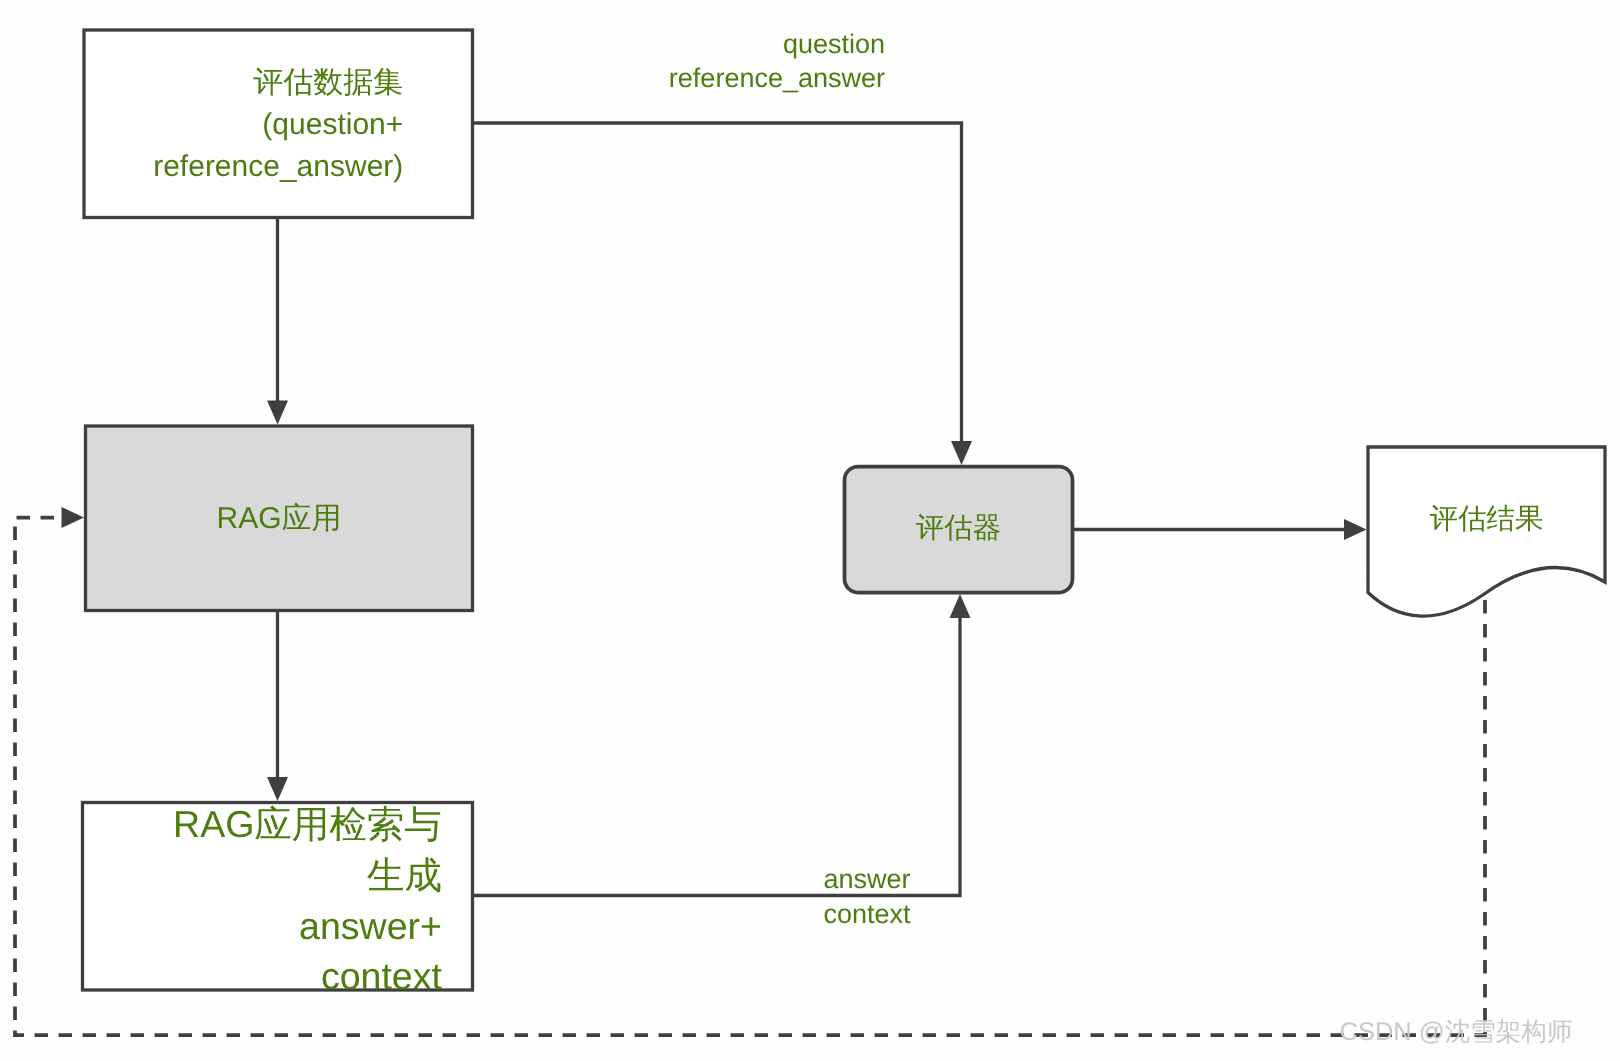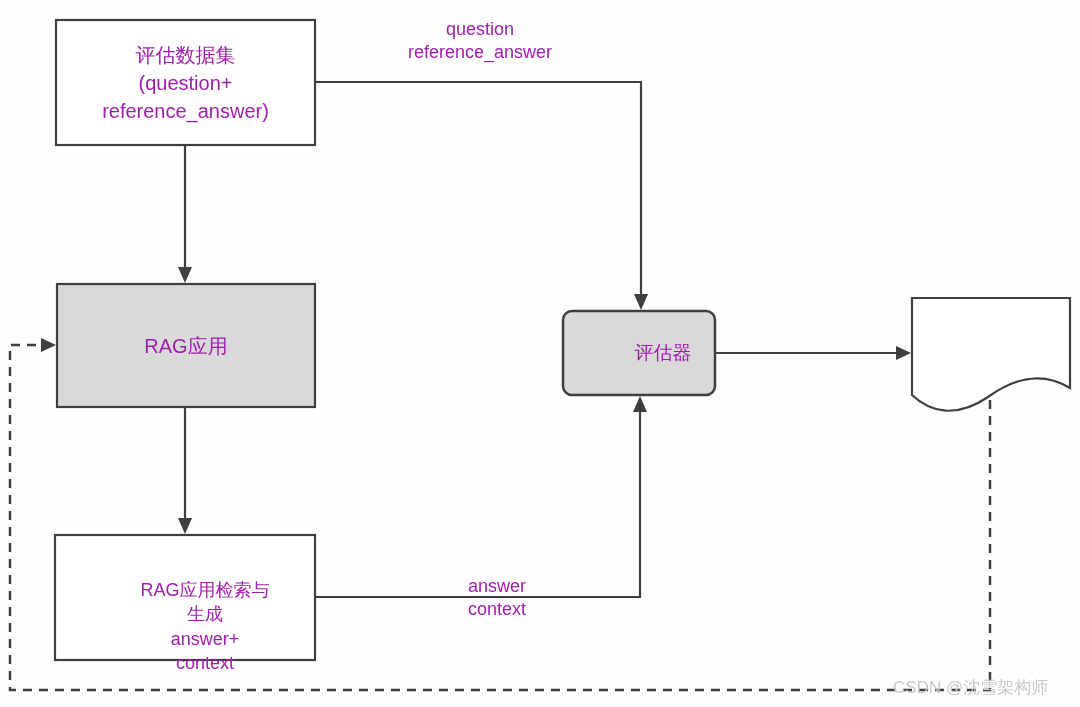--- a/index.html
+++ b/index.html
@@ -22,8 +22,8 @@
   }
   .label {
     position: absolute;
-    color: #a21caf;
-    text-align: center;
+    color: #4d7c0f;
+    text-align: right;
     white-space: pre-line;
   }
   .node-label {

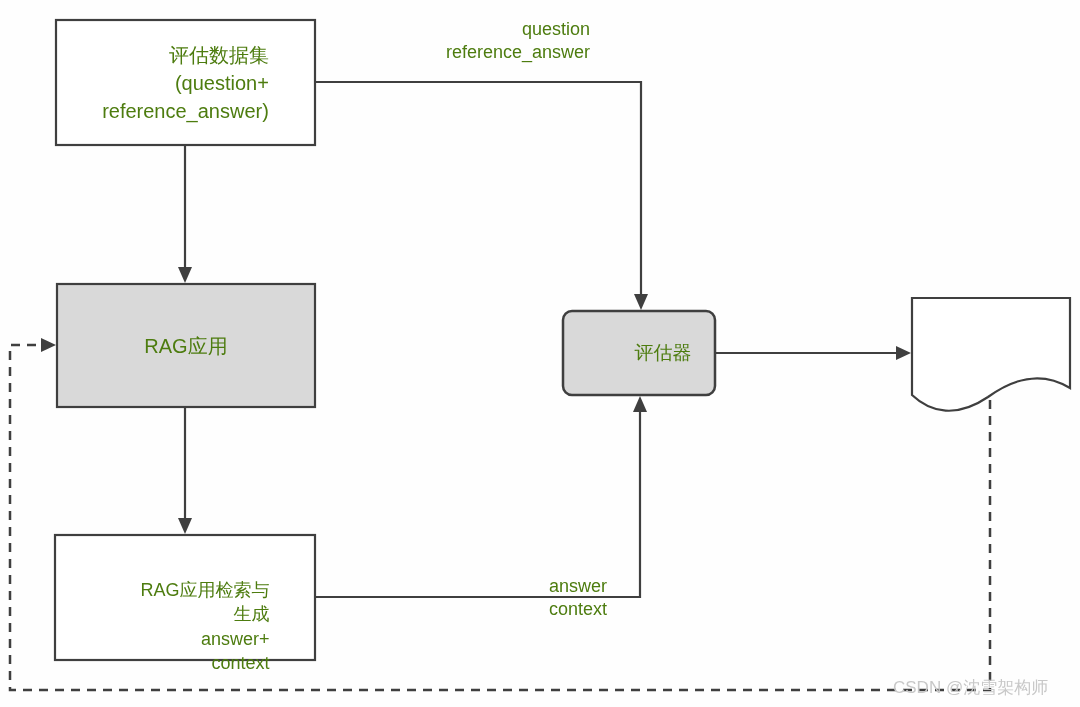--- a/index.html
+++ b/index.html
@@ -89,7 +89,7 @@
 answer+
 context</div>
 
-  <div class="label node-label" style="left:563px; top:311px; width:152px; height:84px; font-size:19px;padding-left:24px;">评估器</div>
+  <div class="label node-label" style="left:563px; top:311px; width:152px; height:84px; font-size:19px;">评估器</div>
 
 
   <div class="label edge-label" style="left:370px; top:18px; width:220px; font-size:18px;">question

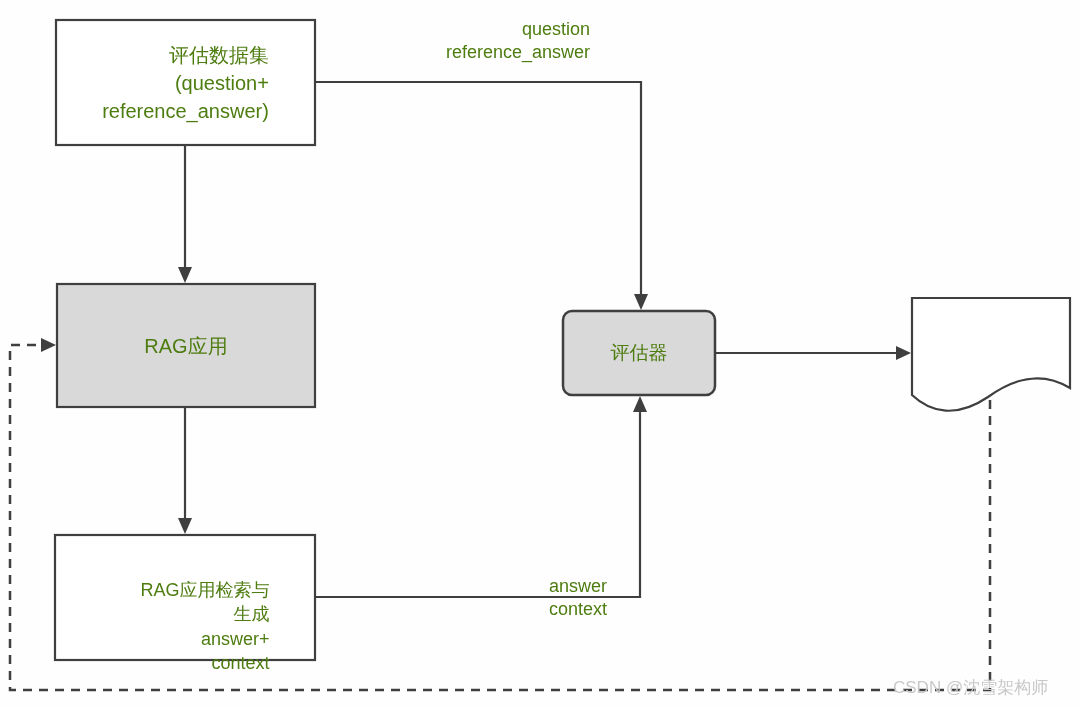--- a/index.html
+++ b/index.html
@@ -91,6 +91,7 @@
 
   <div class="label node-label" style="left:563px; top:311px; width:152px; height:84px; font-size:19px;">评估器</div>
 
+  <div class="label node-label" style="left:912px; top:298px; width:158px; height:98px; font-size:19px;">评估结果</div>
 
   <div class="label edge-label" style="left:370px; top:18px; width:220px; font-size:18px;">question
 reference_answer</div>

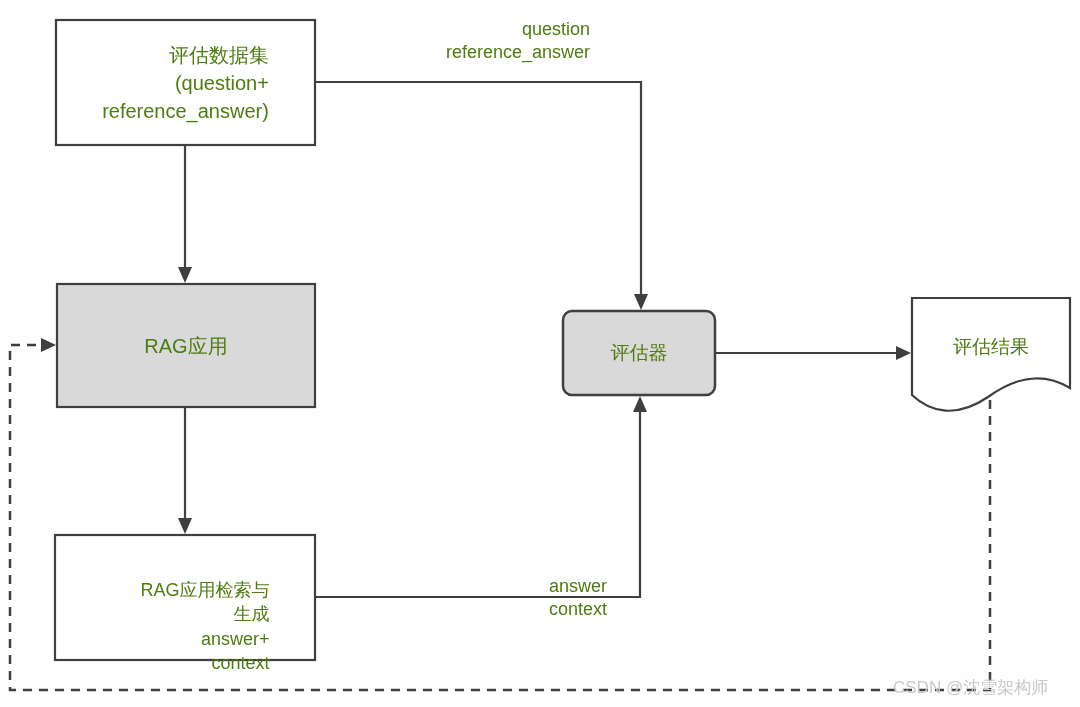--- a/index.html
+++ b/index.html
@@ -84,7 +84,7 @@
 (question+
 reference_answer)</div>
 
-  <div class="label node-label" style="left:55px; top:564px; width:300px; height:125px; font-size:18px; line-height:1.35;">RAG应用检索与
+  <div class="label node-label" style="left:55px; top:539px; width:300px; height:125px; font-size:25px; line-height:1.35;">RAG应用检索与
 生成
 answer+
 context</div>

